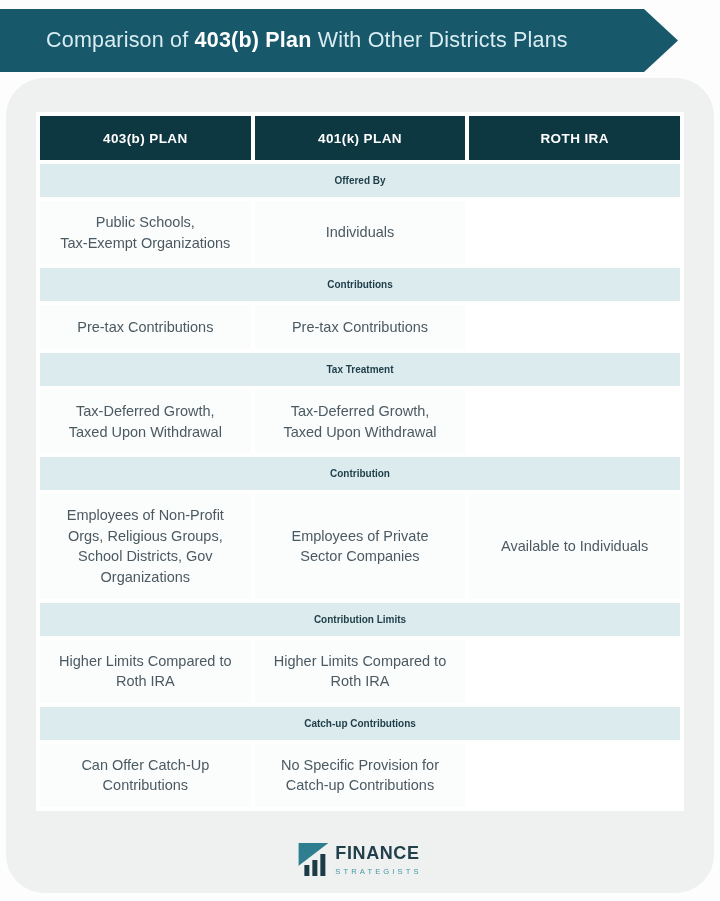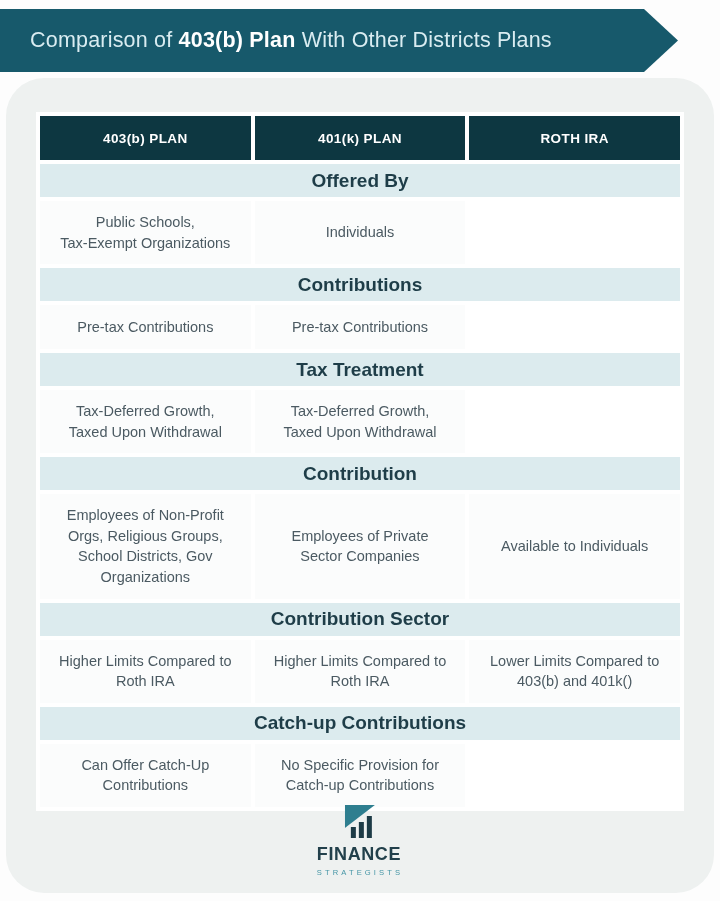--- a/index.html
+++ b/index.html
@@ -14,7 +14,7 @@
     background:#17596b;
     clip-path:polygon(0 0,644px 0,100% 50%,644px 100%,0 100%);
     display:flex;align-items:center;
-    padding-left:30px;box-sizing:border-box;
+    padding-left:46px;box-sizing:border-box;
     color:#d9ecf1;font-size:21.5px;letter-spacing:.2px;
     white-space:pre;
   }

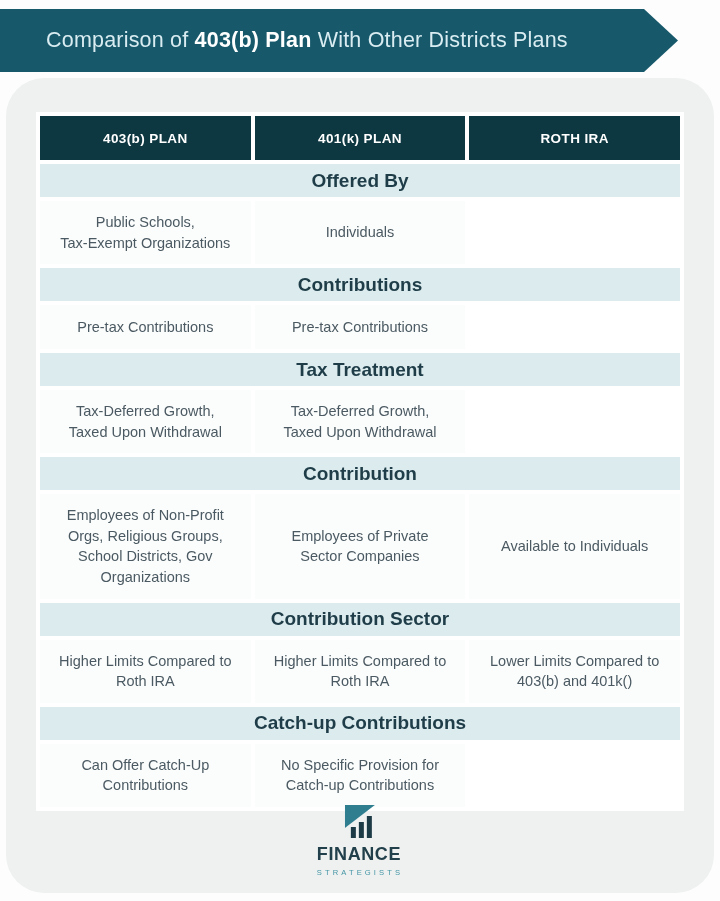--- a/index.html
+++ b/index.html
@@ -40,7 +40,7 @@
   .section{
     grid-column:1 / -1;
     background:#dcebee;color:#1e3d48;
-    font-weight:700;font-size:19px;
+    font-weight:700;font-size:10px;
     display:flex;align-items:center;justify-content:center;
     height:33px;text-align:center;
   }

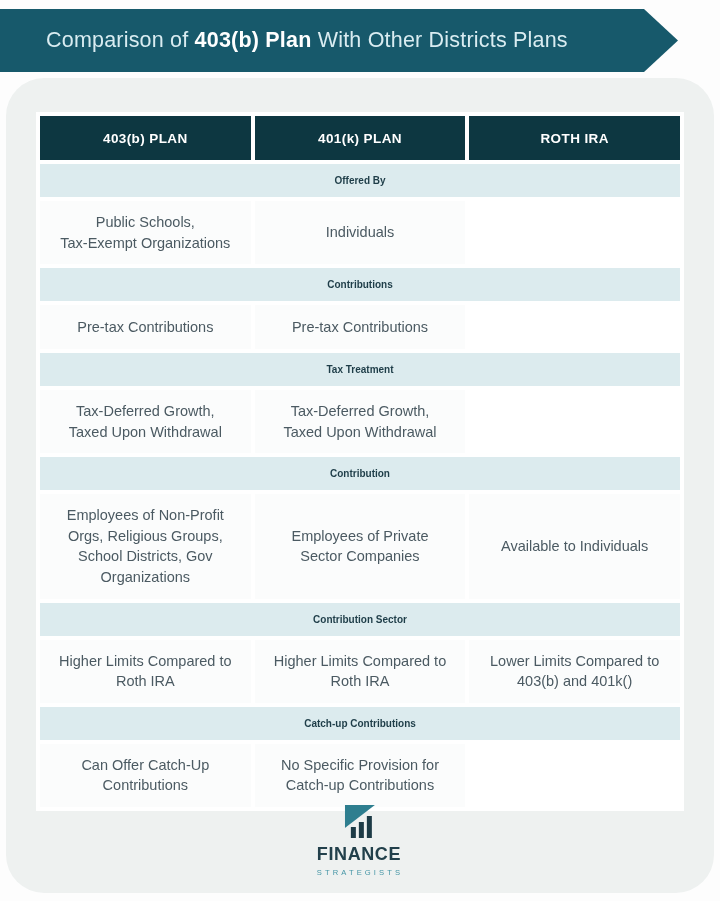--- a/index.html
+++ b/index.html
@@ -100,7 +100,7 @@
 Sector Companies</div>
     <div class="cell">Available to Individuals</div>
 
-    <div class="section">Contribution Sector</div>
+    <div class="section">Contribution Limits</div>
     <div class="cell">Higher Limits Compared to
 Roth IRA</div>
     <div class="cell">Higher Limits Compared to

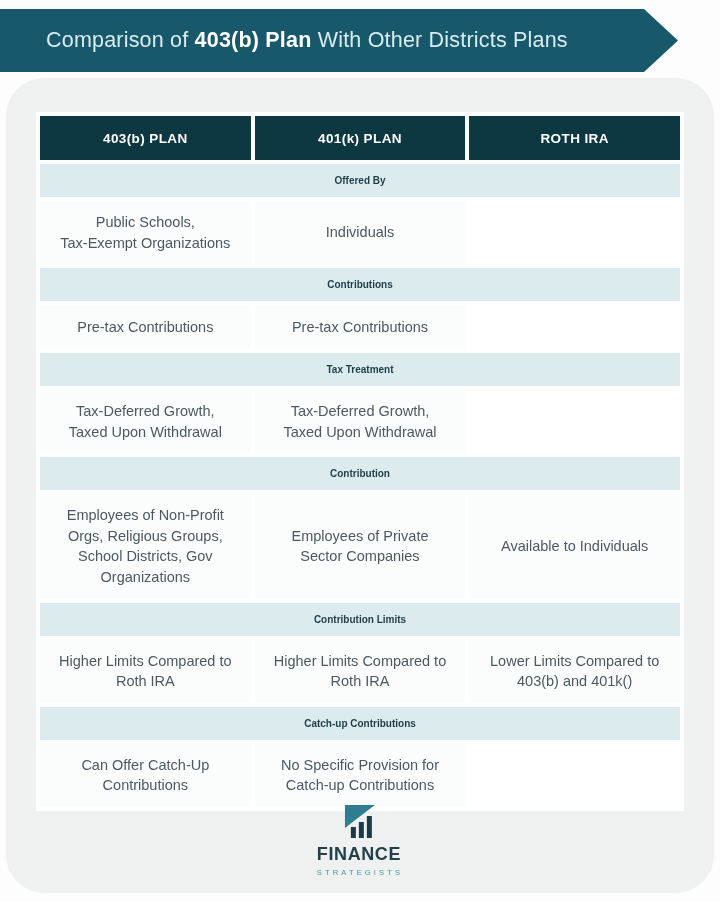--- a/index.html
+++ b/index.html
@@ -105,8 +105,6 @@
 Roth IRA</div>
     <div class="cell">Higher Limits Compared to
 Roth IRA</div>
-    <div class="cell">Lower Limits Compared to
-403(b) and 401k()</div>
 
     <div class="section">Catch-up Contributions</div>
     <div class="cell">Can Offer Catch-Up

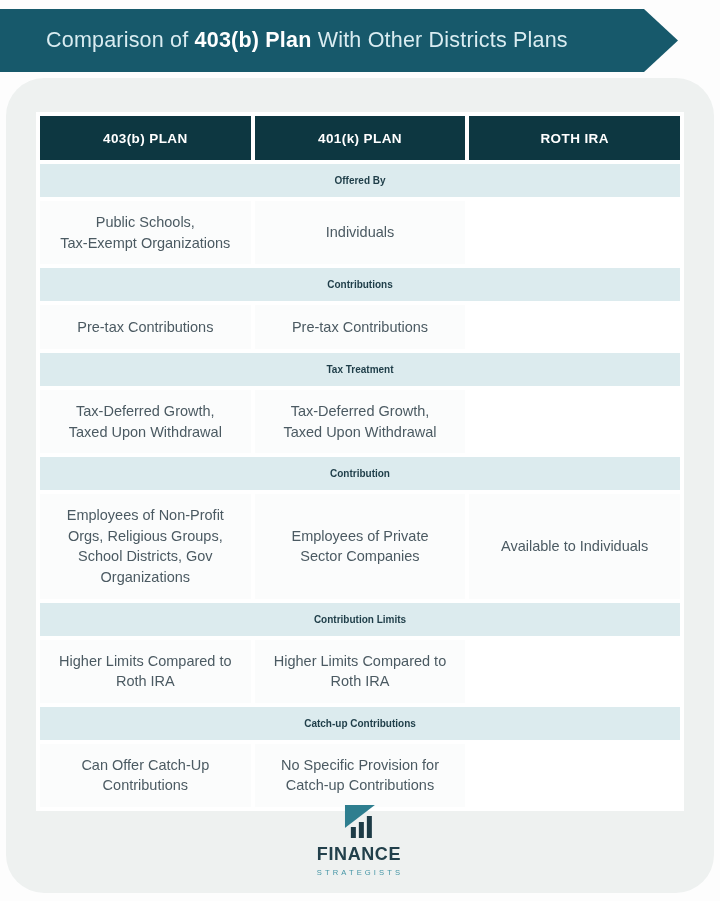--- a/index.html
+++ b/index.html
@@ -55,7 +55,7 @@
   
   .logo{
     position:absolute;left:50%;bottom:16px;transform:translateX(-50%);
-    display:flex;align-items:center;gap:6px;flex-direction:column;
+    display:flex;align-items:center;gap:6px;
   }
   .brand{display:flex;flex-direction:column;line-height:1;}
   .brand-name{font-size:18px;font-weight:700;color:#22404b;letter-spacing:.6px;}

